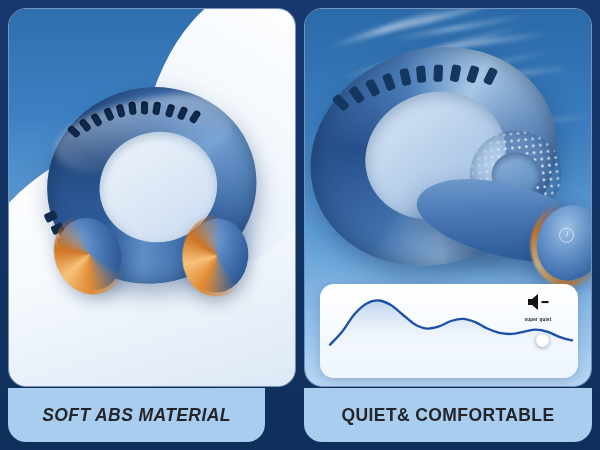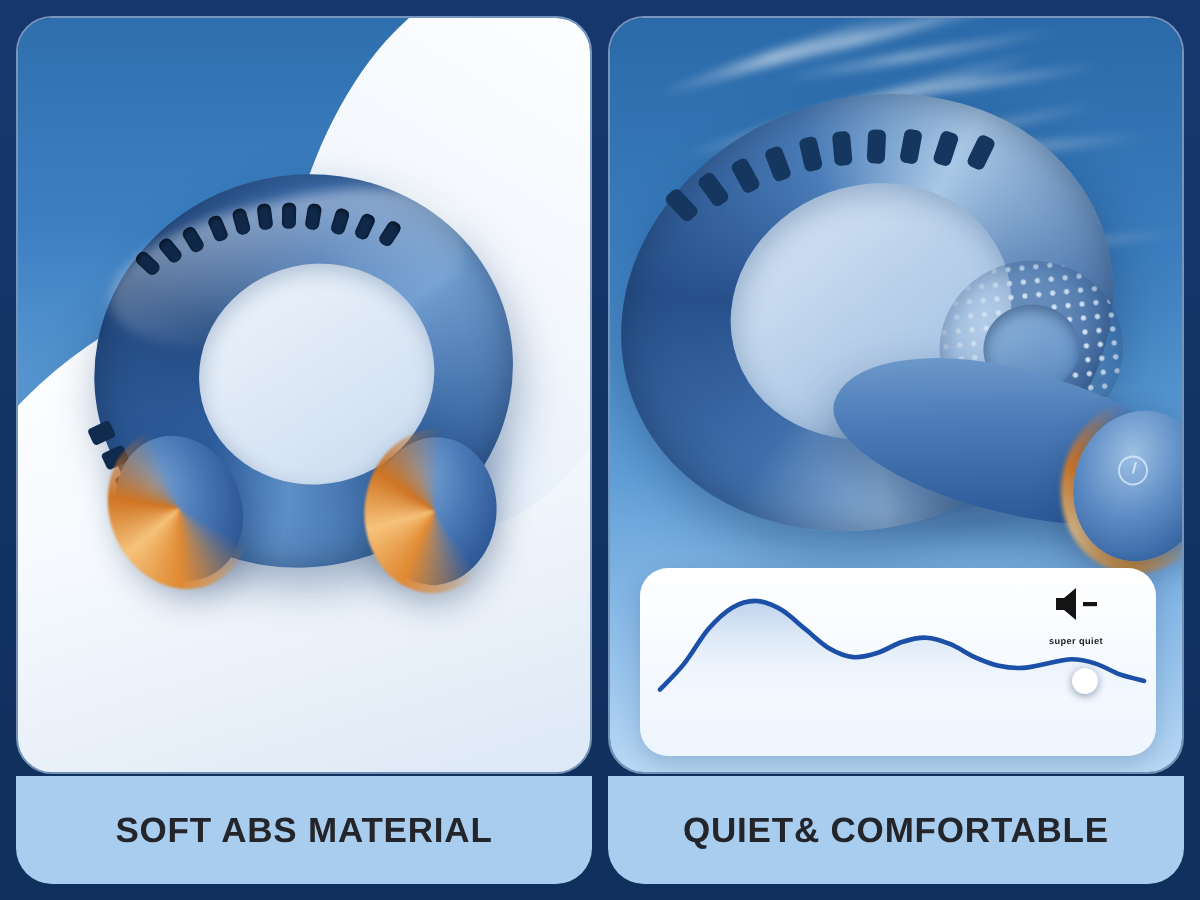--- a/index.html
+++ b/index.html
@@ -334,7 +334,7 @@
     align-items: center;
     justify-content: center;
   }
-  .caption-left  { left: 8px;  width: 288px; border-radius: 0 0 18px 18px; }
+  .caption-left  { left: 8px;  width: 257px; border-radius: 0 0 18px 18px; font-style: italic; }
   .caption-right { left: 304px; width: 288px; border-radius: 0 0 18px 18px; }
   .caption span {
     font-size: 17.5px;

